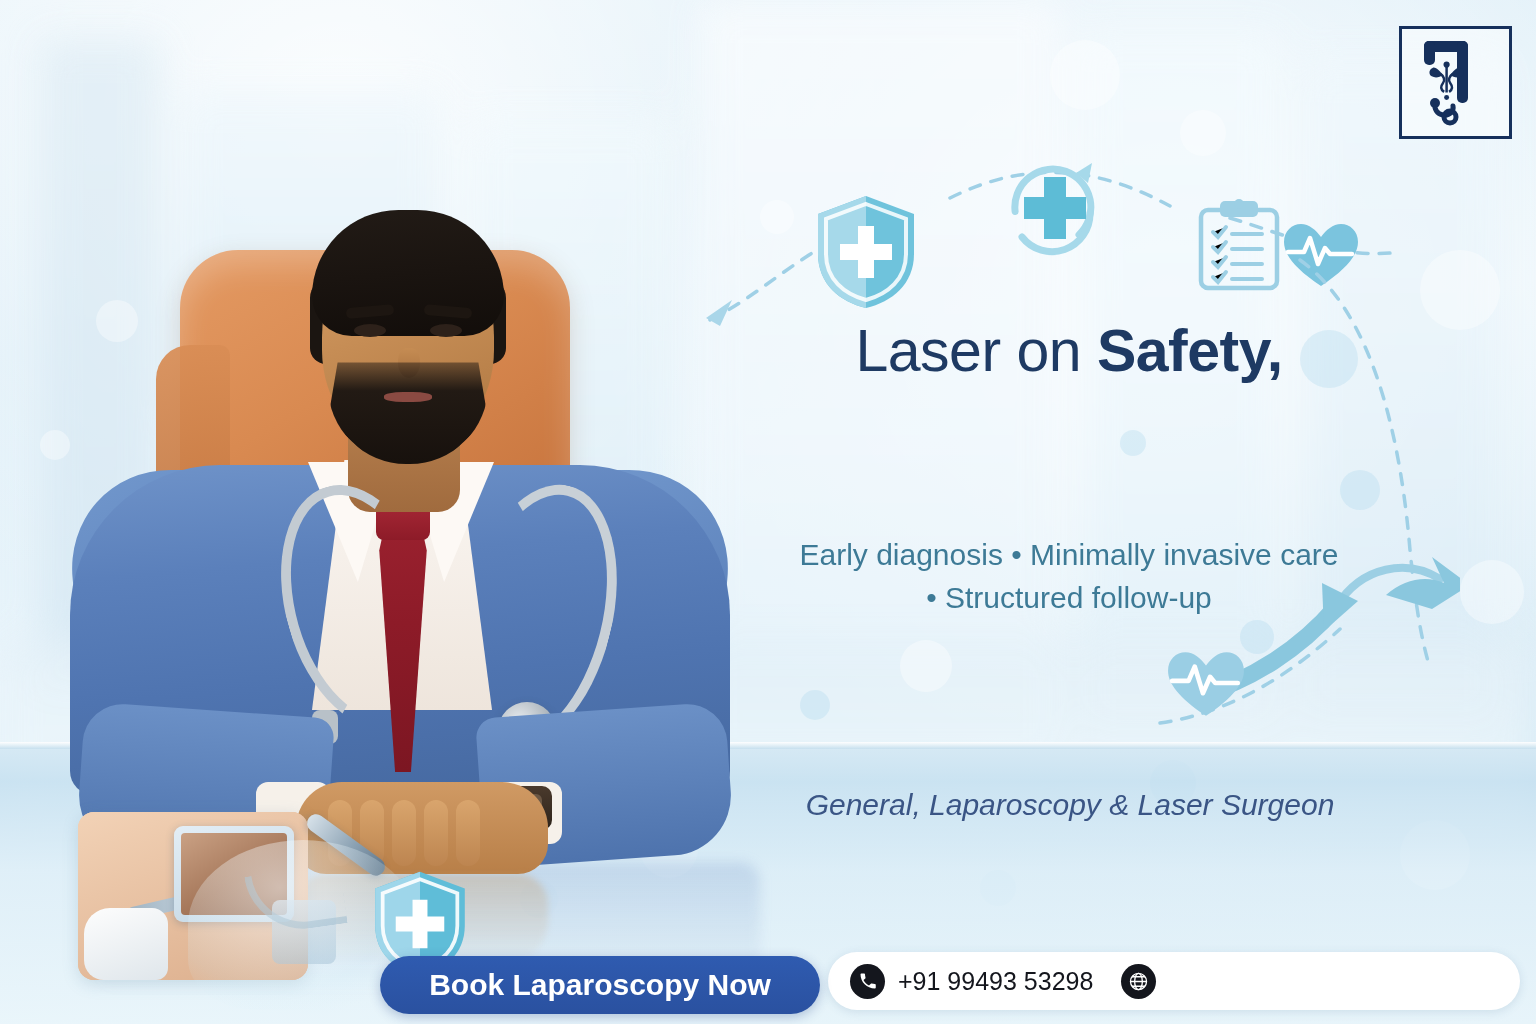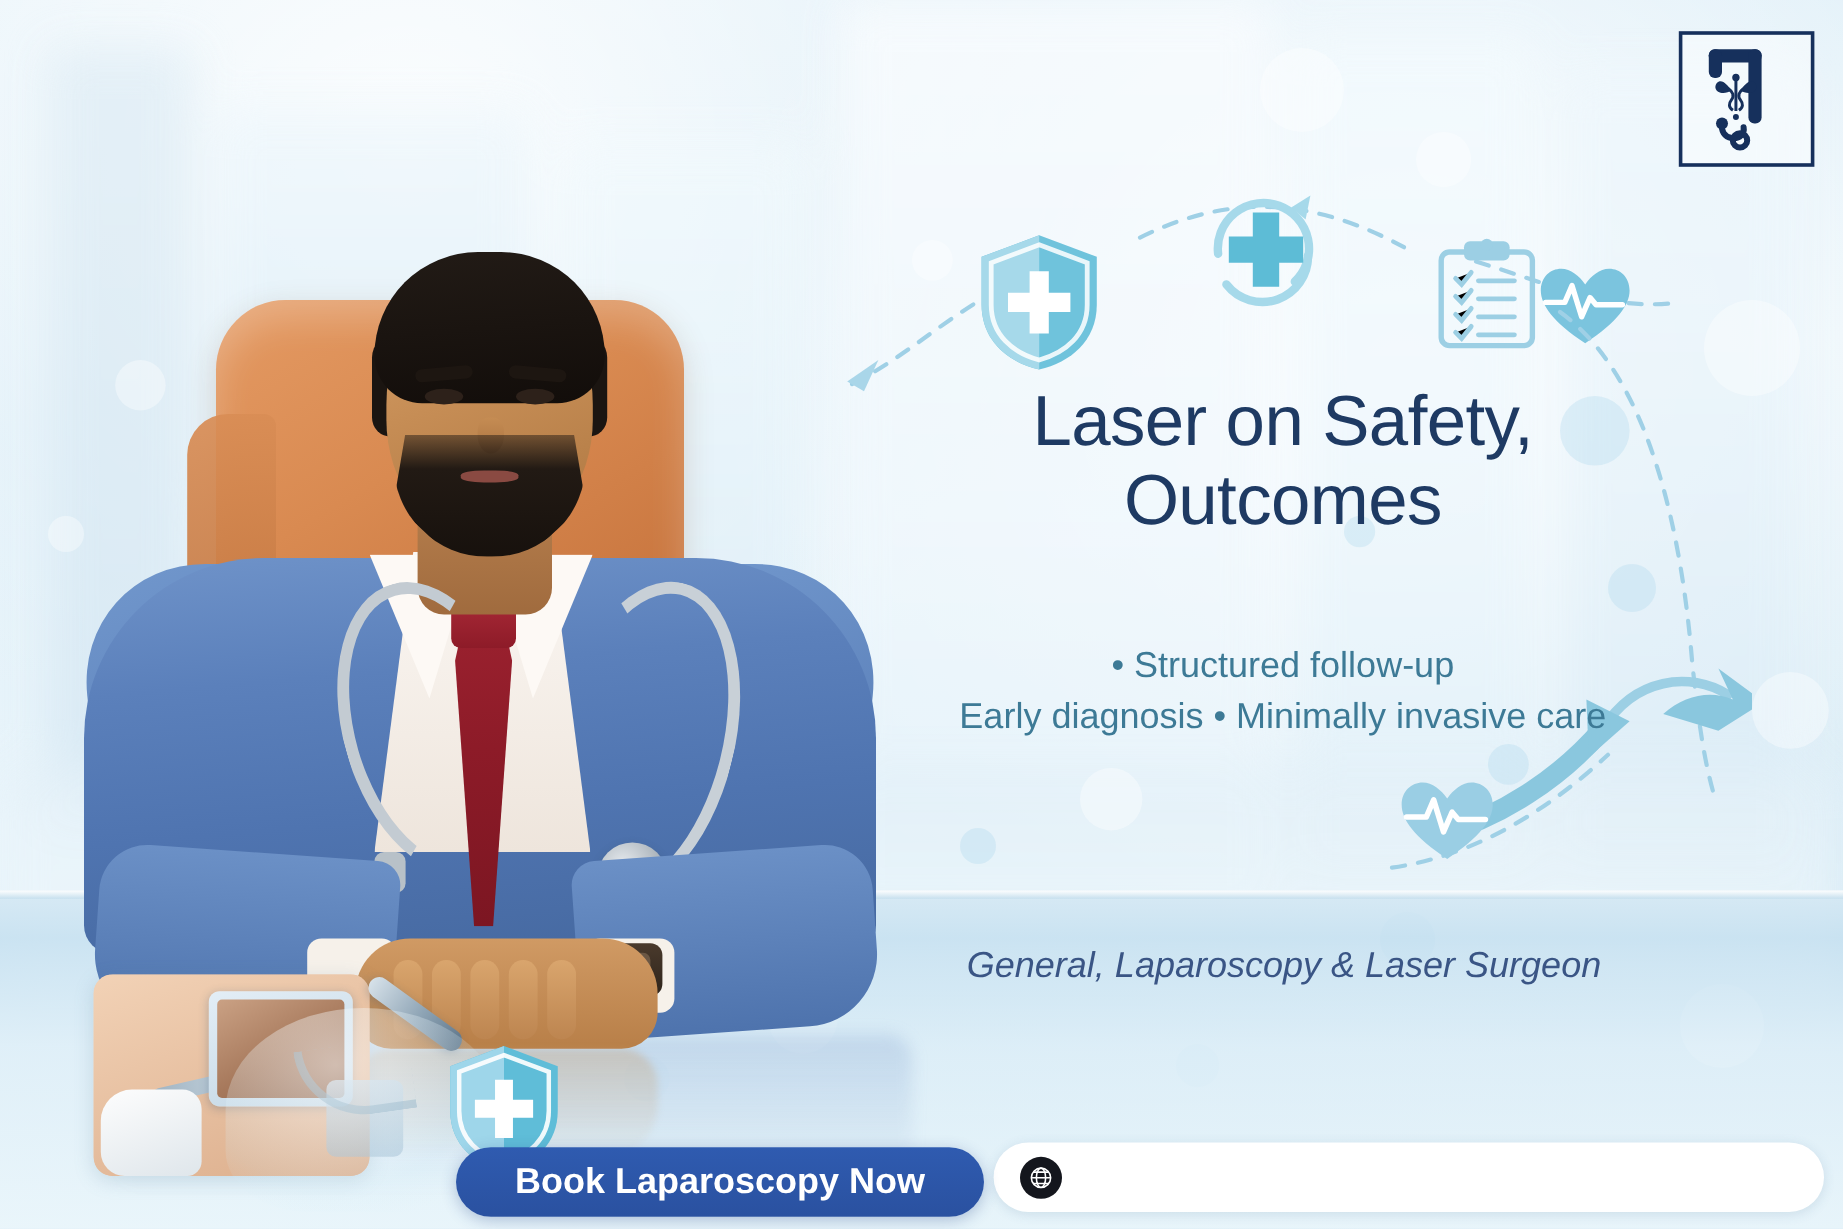--- a/index.html
+++ b/index.html
@@ -219,7 +219,7 @@
     text-align:center; line-height:1.12; color:#1e3a63;
     font-size:59px; letter-spacing:-.5px;
   }
-  .headline .b { font-weight:normal; }
+  .headline .b { font-weight:bold; }
   .headline .l { font-weight:normal; }
   .subline {
     position:absolute; left:724px; top:534px; width:690px;

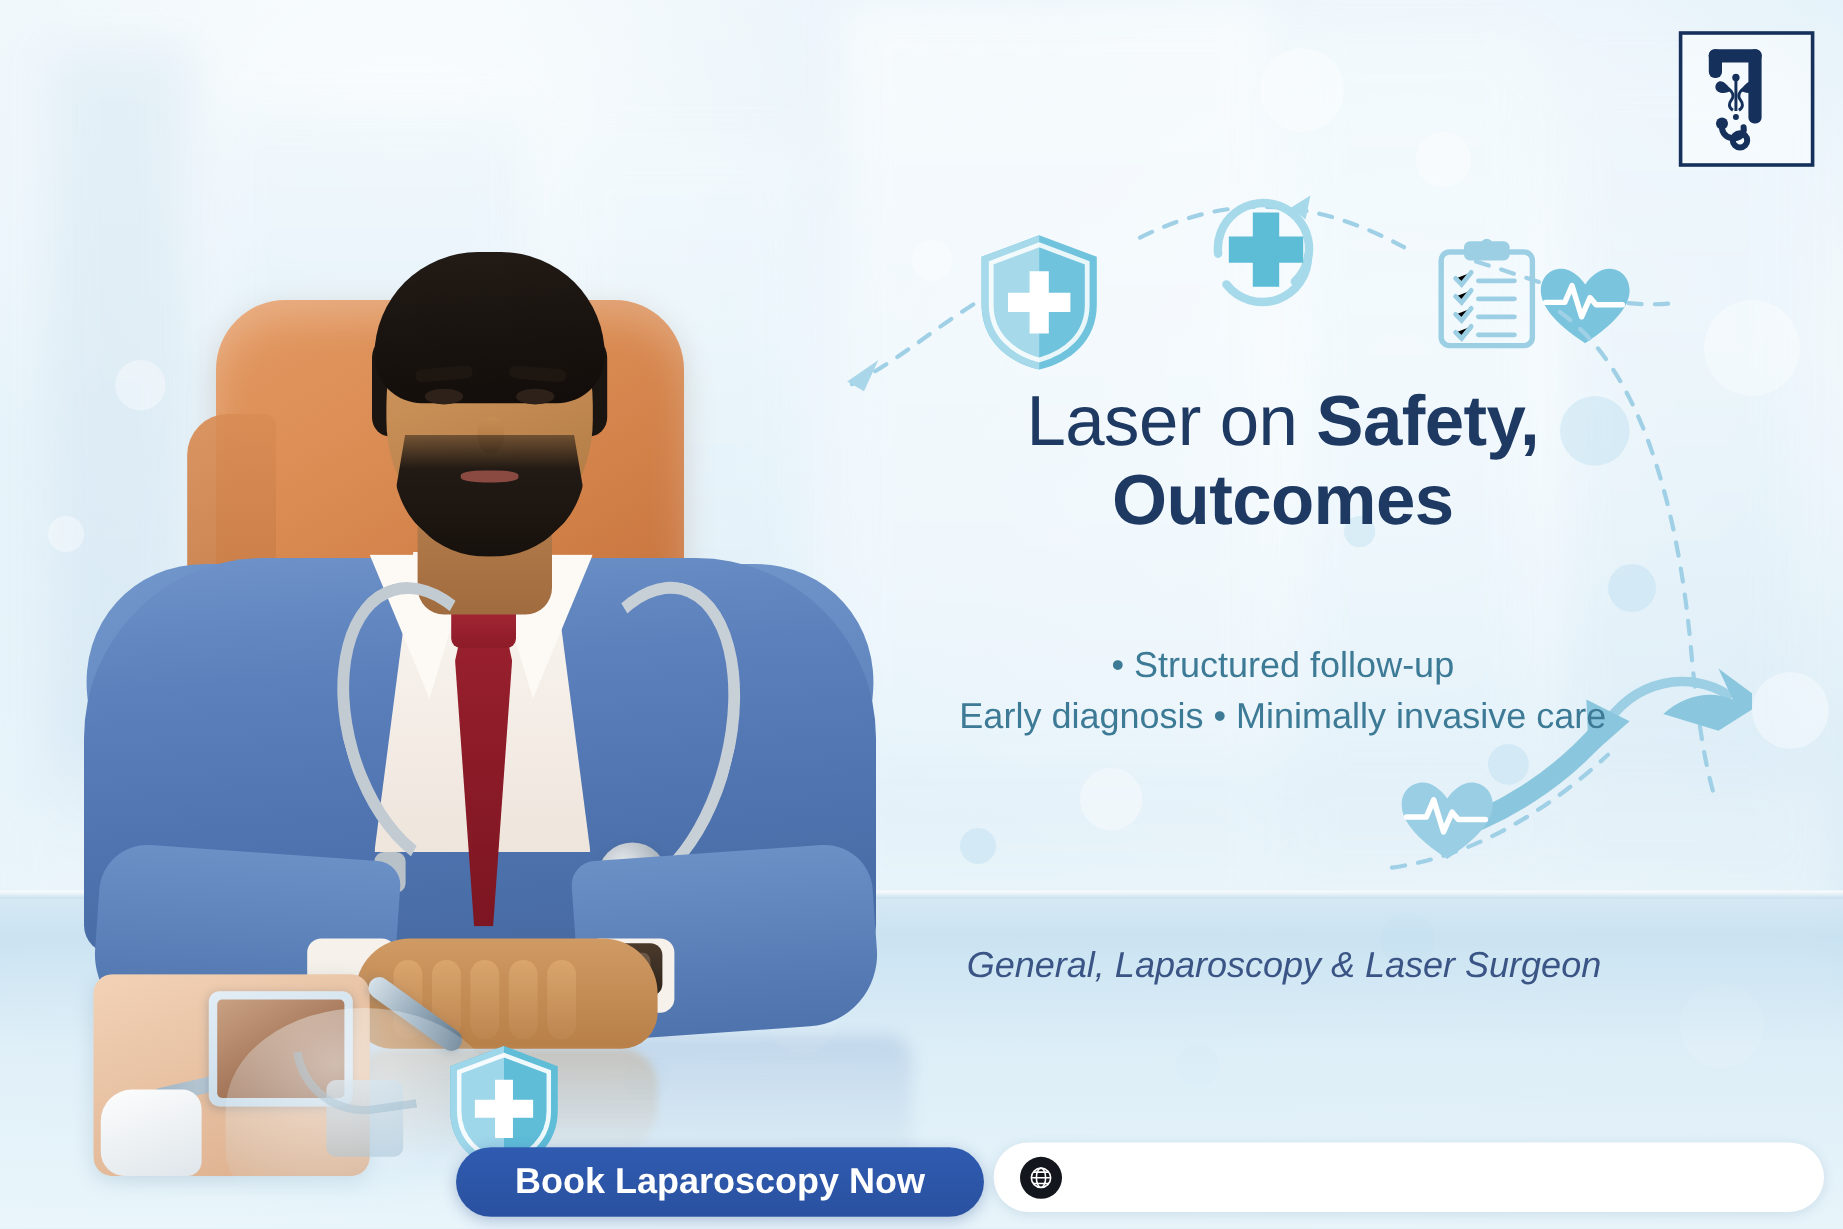--- a/index.html
+++ b/index.html
@@ -445,9 +445,6 @@
     <div>
       <span class="l">Laser on </span><span class="b">Safety,</span>
     </div>
-    <div>
-      <span class="b">Outcomes</span>
-    </div>
   </div>
 
   <div class="subline">

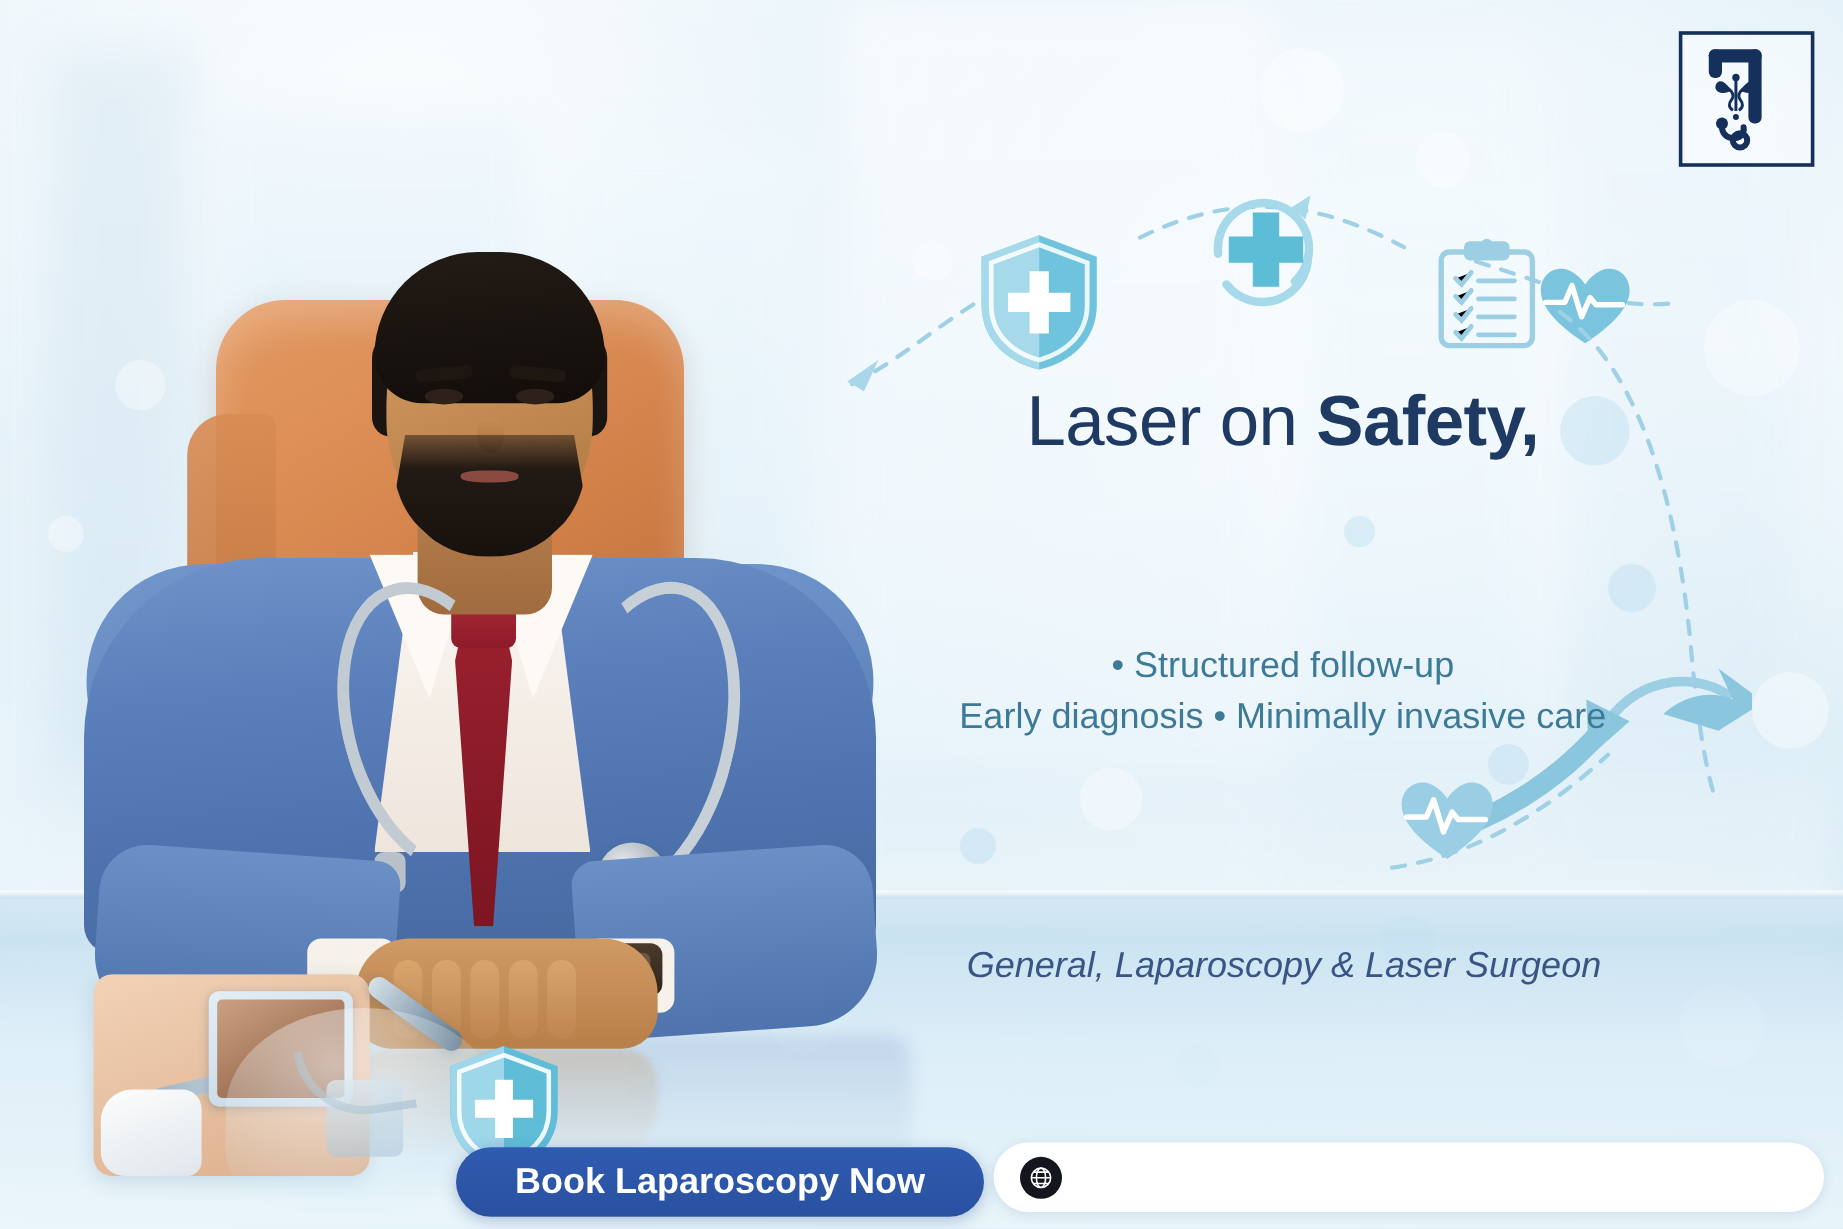--- a/index.html
+++ b/index.html
@@ -448,8 +448,8 @@
   </div>
 
   <div class="subline">
+    <div>Early diagnosis • Minimally invasive care</div>
     <div>• Structured follow-up</div>
-    <div>Early diagnosis • Minimally invasive care</div>
   </div>
 
   <div class="docrole">General, Laparoscopy &amp; Laser Surgeon</div>

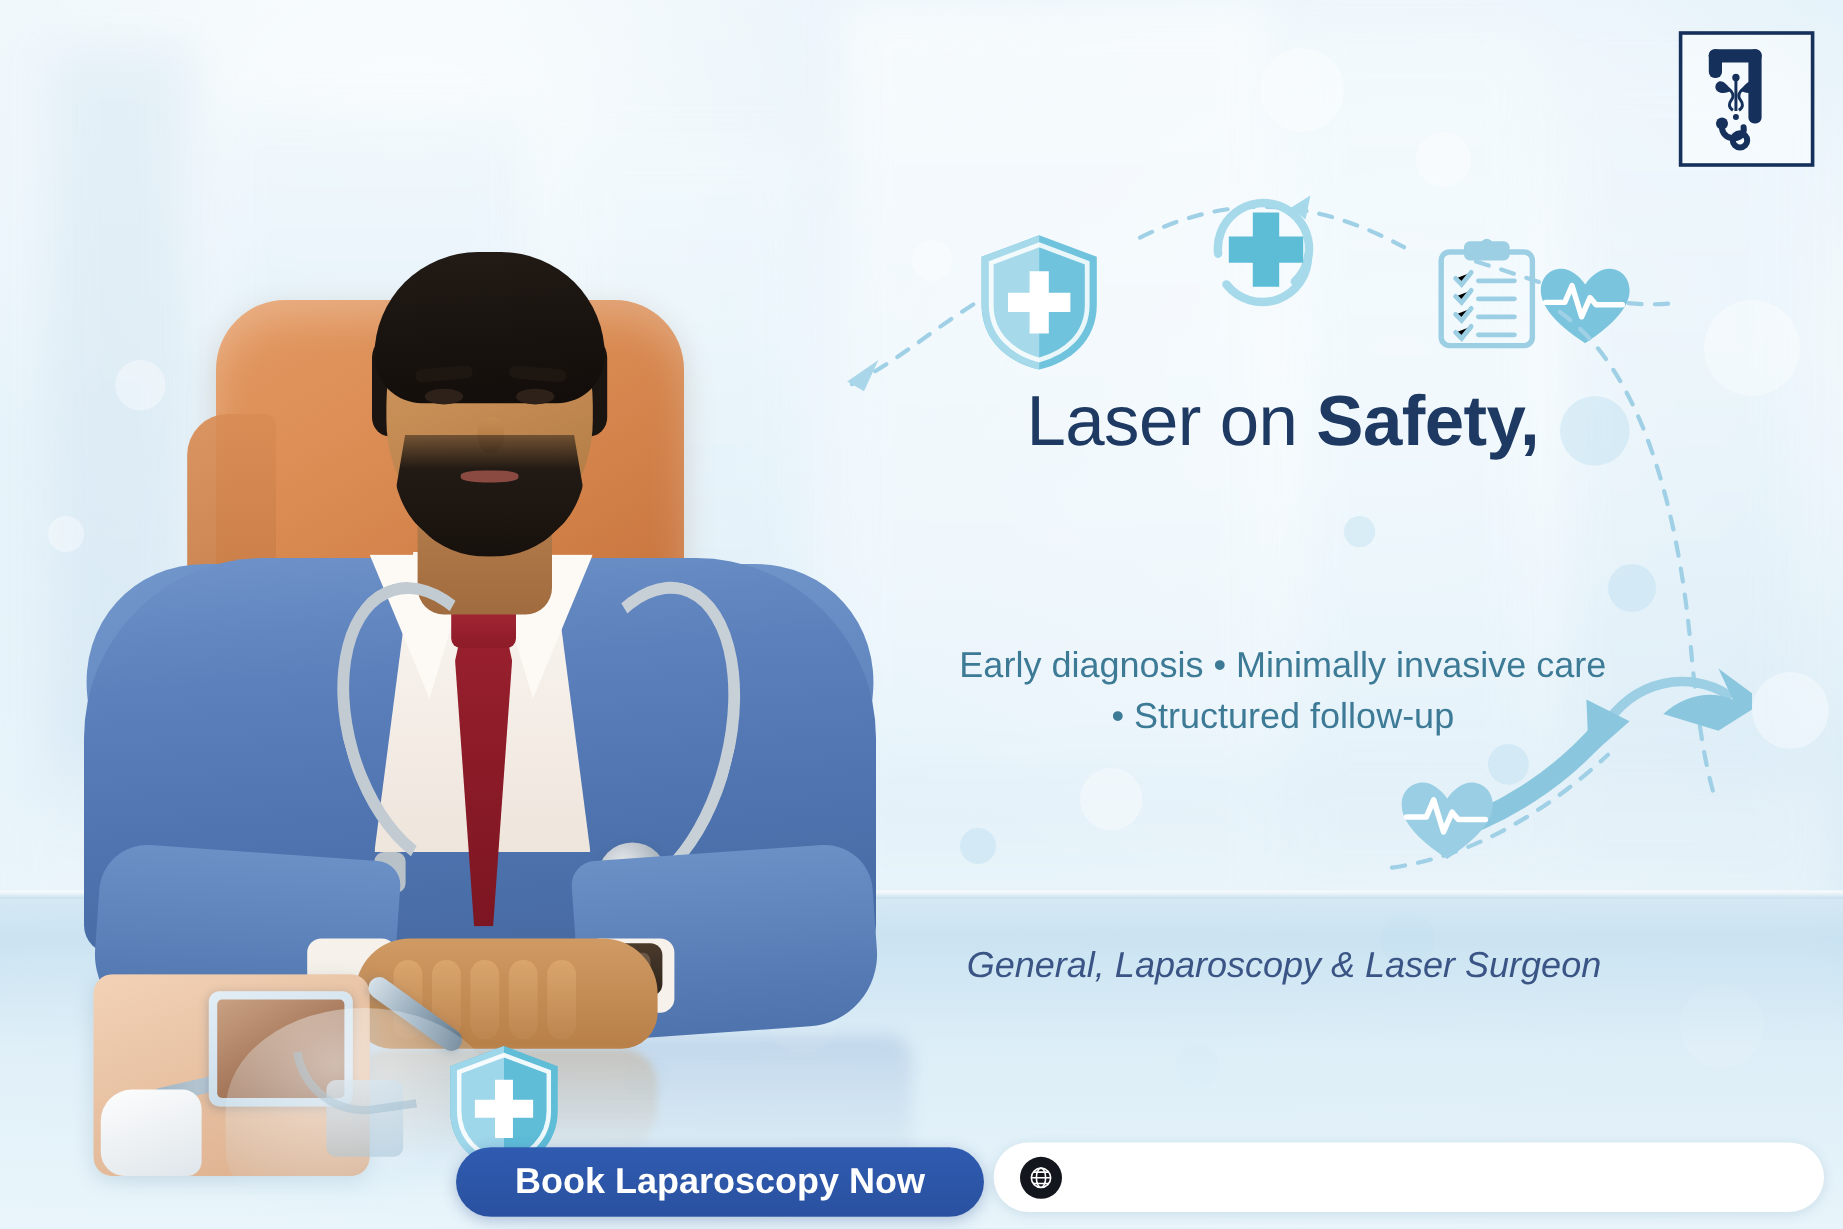--- a/index.html
+++ b/index.html
@@ -459,6 +459,14 @@
     <div class="contact-items">
       <div class="citem">
         <span class="cicon">
+          <svg width="20" height="20" viewBox="0 0 24 24" fill="#ffffff">
+            <path d="M6.6 10.8c1.4 2.8 3.8 5.2 6.6 6.6l2.2-2.2c.3-.3.7-.4 1.1-.2 1.2.4 2.5.6 3.8.6.6 0 1 .4 1 1V20c0 .6-.4 1-1 1C10.6 21 3 13.4 3 4c0-.6.4-1 1-1h3.4c.6 0 1 .4 1 1 0 1.3.2 2.6.6 3.8.1.4 0 .8-.2 1.1l-2.2 1.9z"></path>
+          </svg>
+        </span>
+        <span>+91 99493 53298</span>
+      </div>
+      <div class="citem">
+        <span class="cicon">
           <svg width="21" height="21" viewBox="0 0 24 24">
             <circle cx="12" cy="12" r="10" fill="#14161d"></circle>
             <circle cx="12" cy="12" r="9.2" fill="none" stroke="#ffffff" stroke-width="1.5"></circle>

